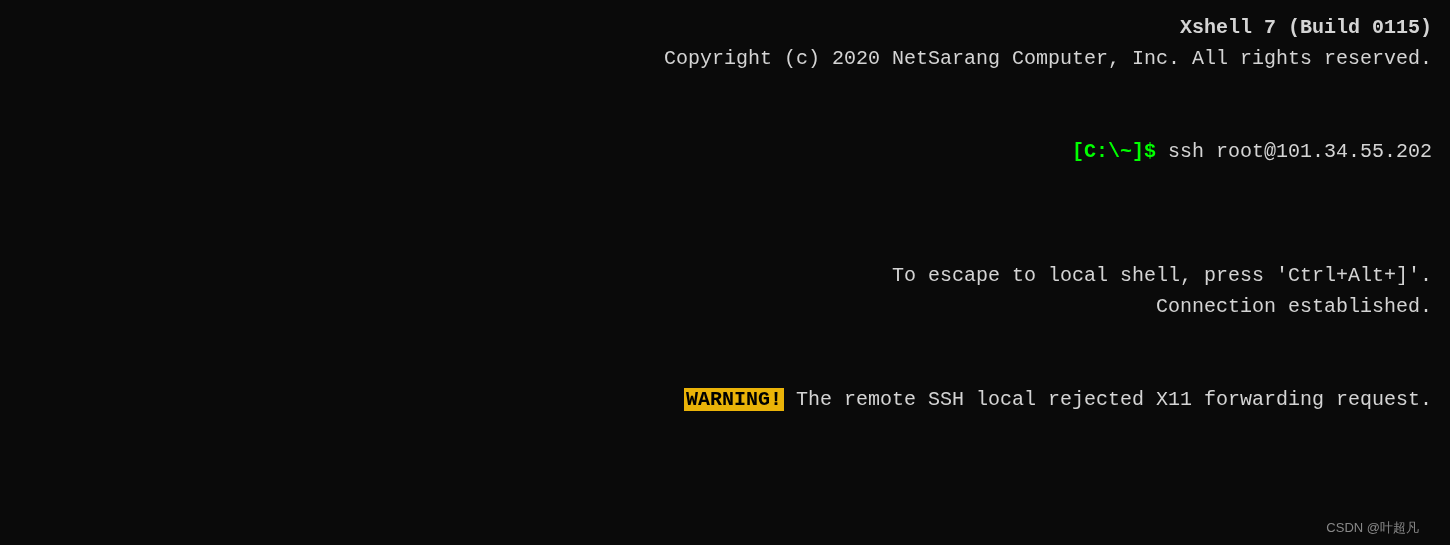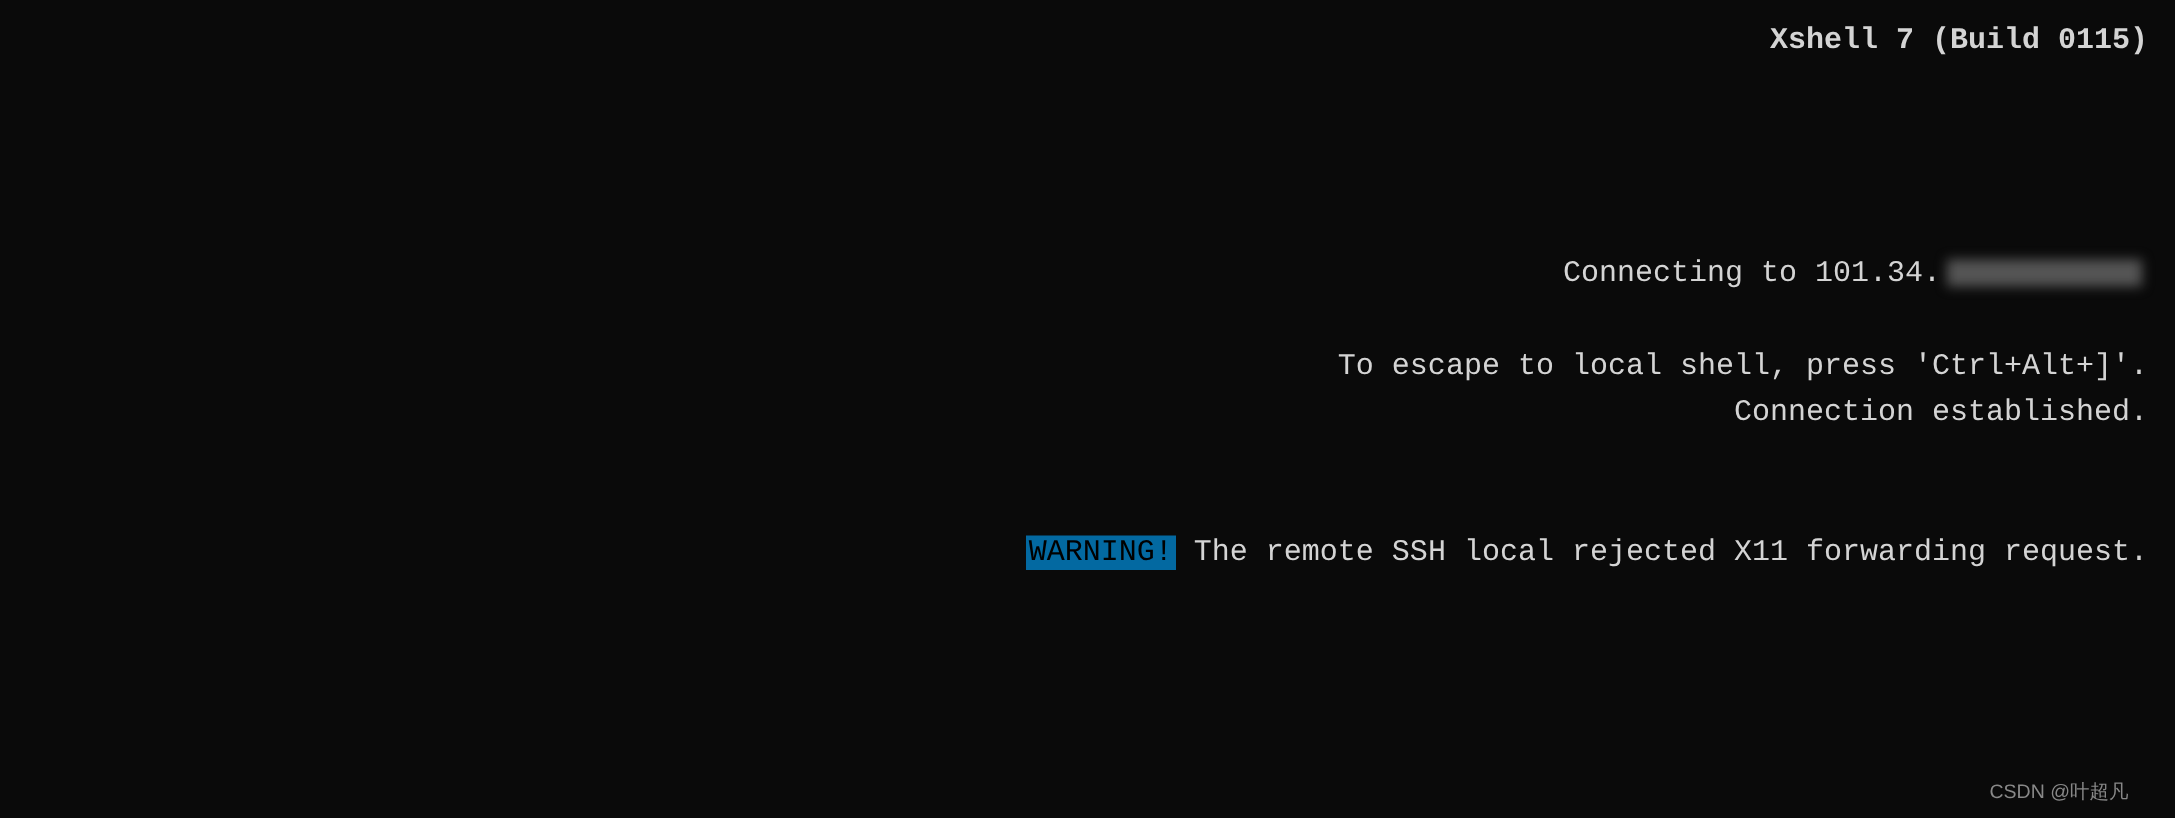--- a/index.html
+++ b/index.html
@@ -82,6 +82,7 @@
 <div class="terminal">
 
   <span class="line bold white">Xshell 7 (Build 0115)</span>
+  <span class="line white">Copyright (c) 2020 NetSarang Computer, Inc. All rights reserved.</span>
   <span class="line">&nbsp;</span>
 
 

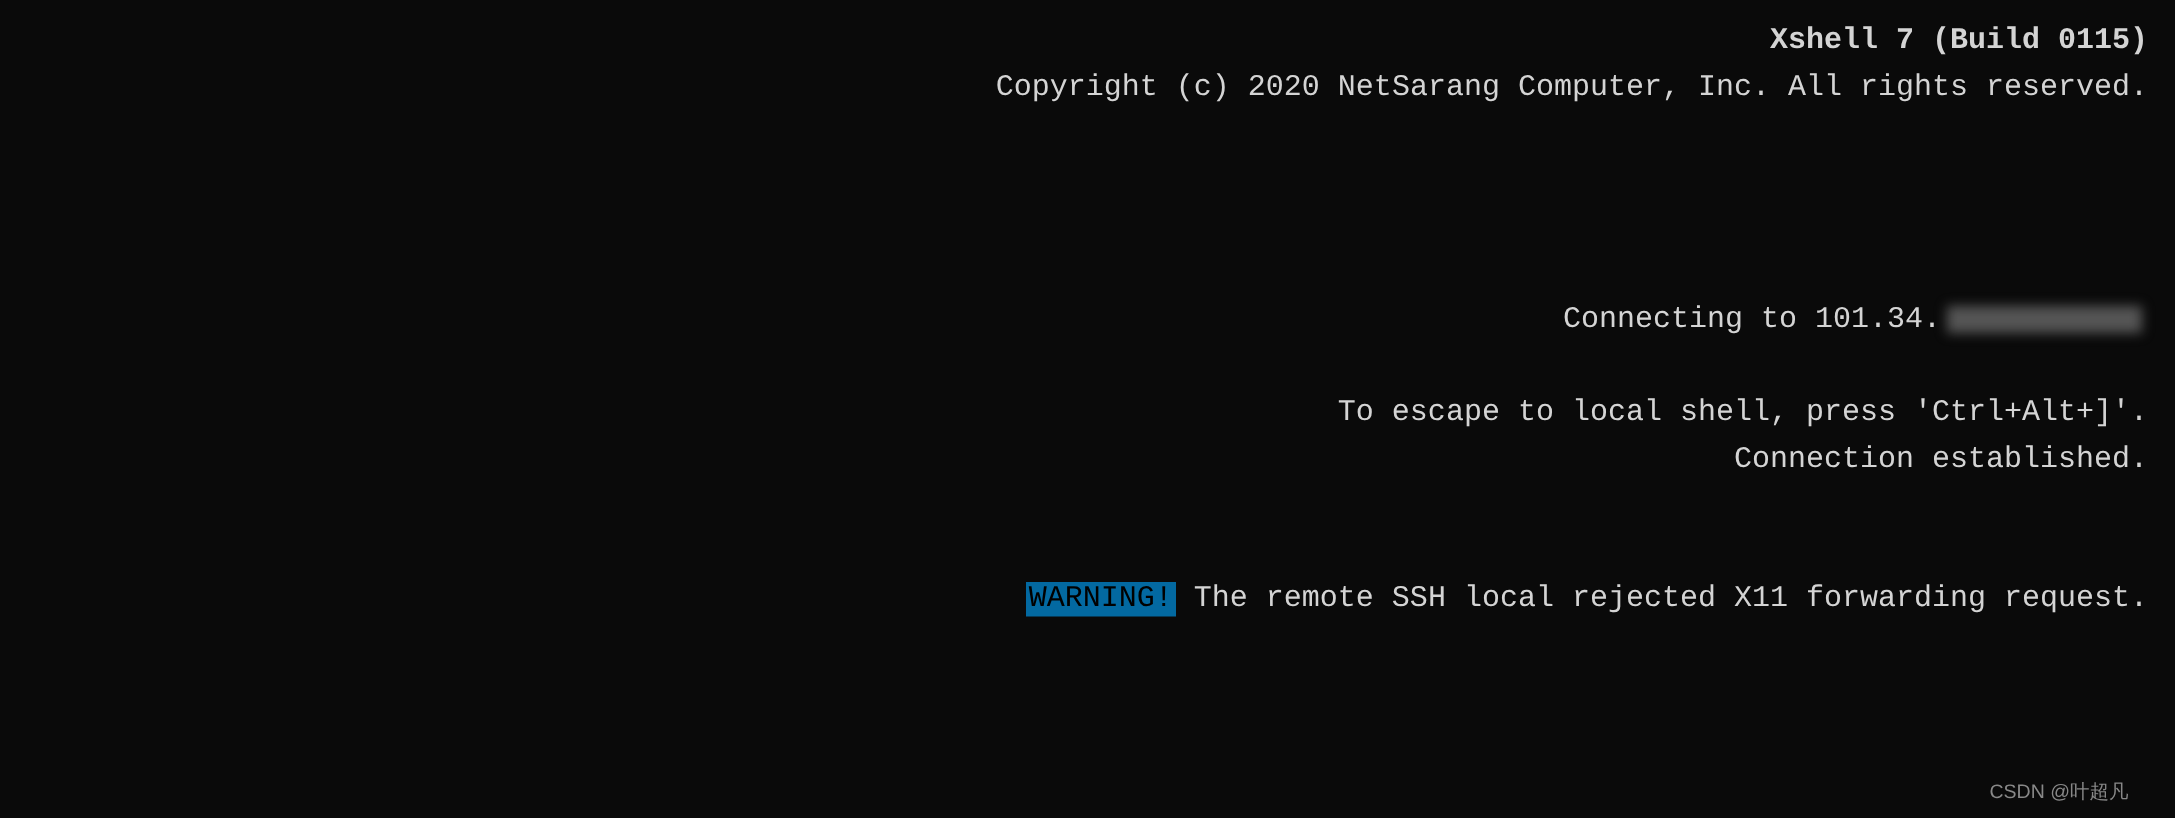--- a/index.html
+++ b/index.html
@@ -85,6 +85,9 @@
   <span class="line white">Copyright (c) 2020 NetSarang Computer, Inc. All rights reserved.</span>
   <span class="line">&nbsp;</span>
 
+  <div class="line">
+    <span class="green bold">[C:\~]$</span><span class="white"> ssh root@101.34.55.202</span>
+  </div>
 
   <span class="line">&nbsp;</span>
   <span class="line">&nbsp;</span>

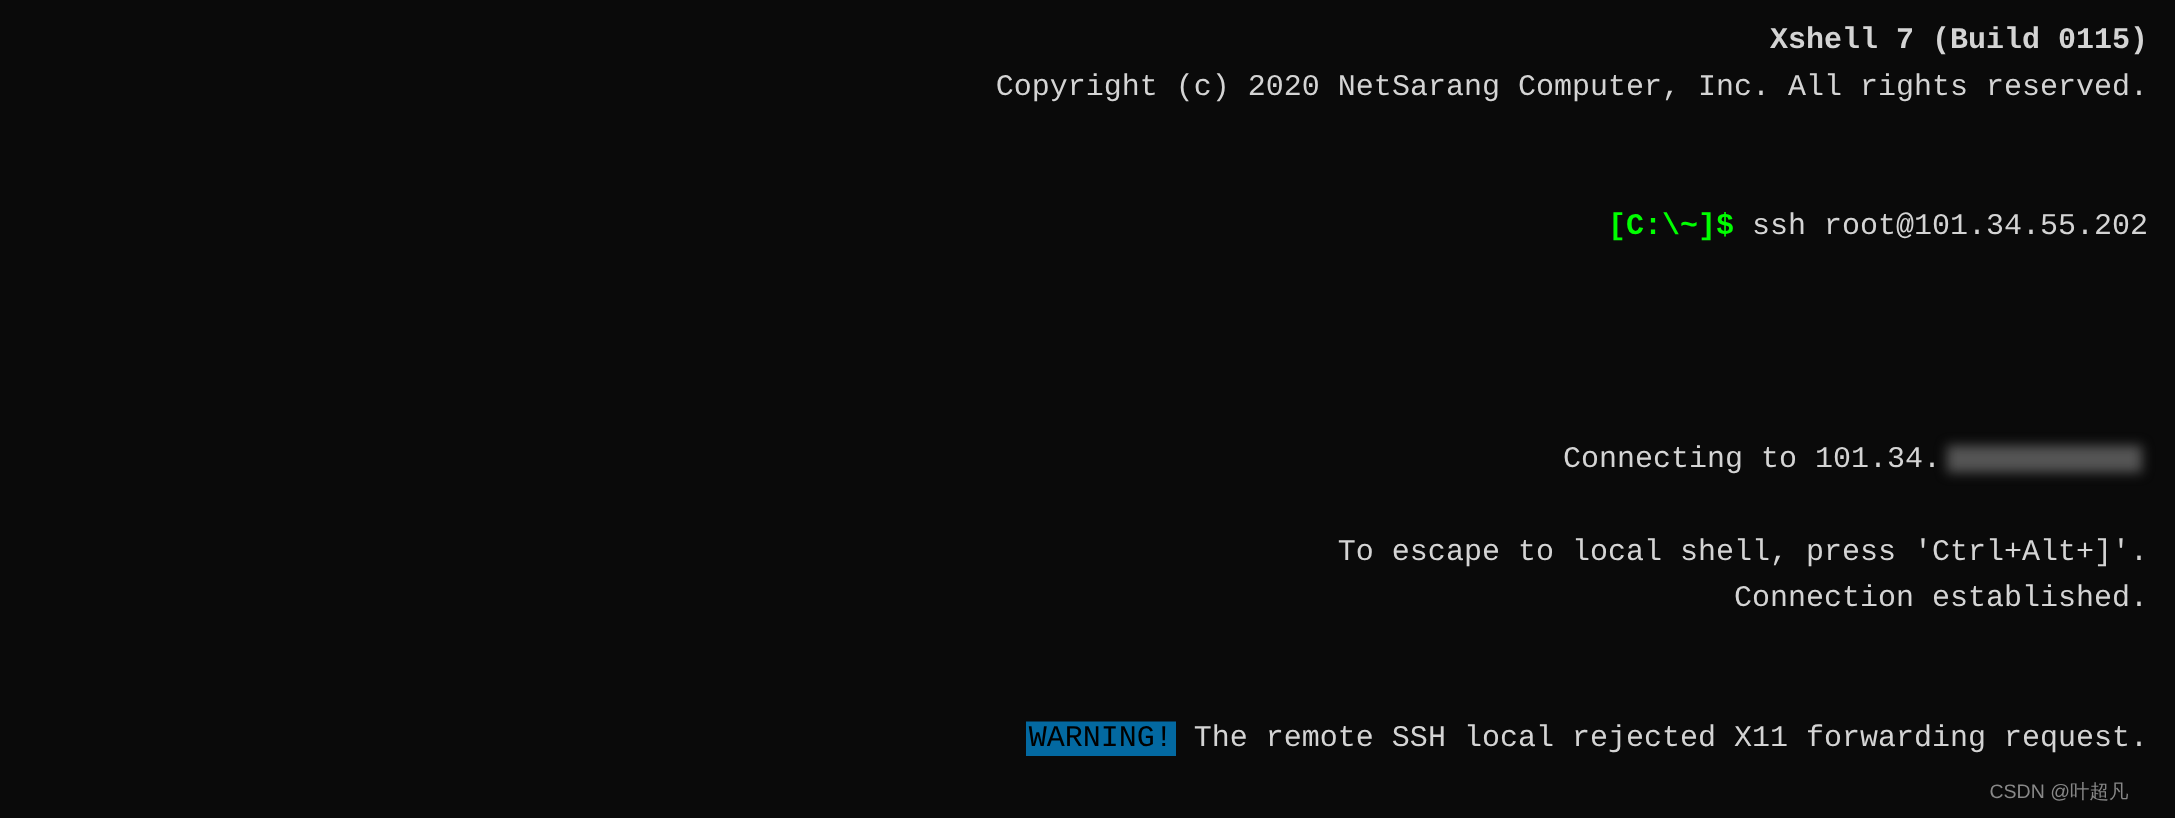--- a/index.html
+++ b/index.html
@@ -92,9 +92,6 @@
   <span class="line">&nbsp;</span>
   <span class="line">&nbsp;</span>
 
-  <div class="line">
-    <span class="white">Connecting to 101.34.</span><span class="blurred-region"></span>
-  </div>
 
   <span class="line white">To escape to local shell, press 'Ctrl+Alt+]'.</span>
   <span class="line white">Connection established.</span>

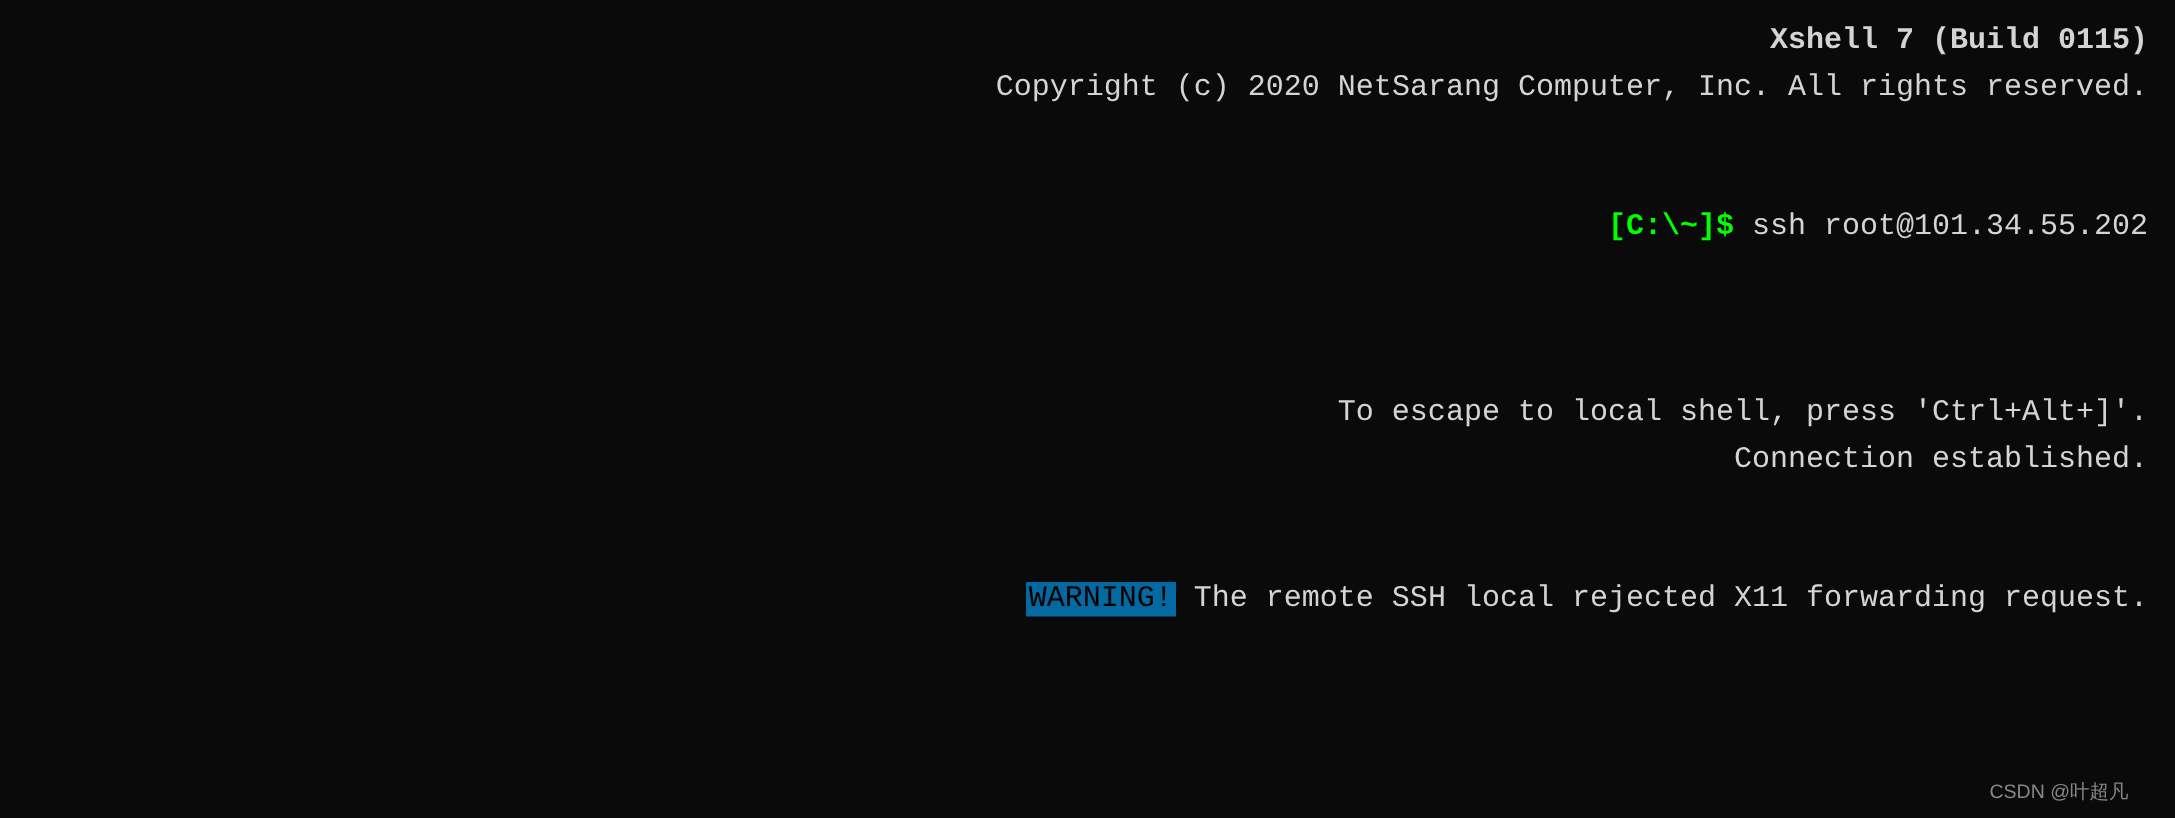--- a/index.html
+++ b/index.html
@@ -46,9 +46,9 @@
     }
 
     .warning-badge {
-      background-color: #0369a1;
+      background-color: #eab308;
       color: #000000;
-      font-weight: normal;
+      font-weight: bold;
       padding: 0 2px;
     }
 

